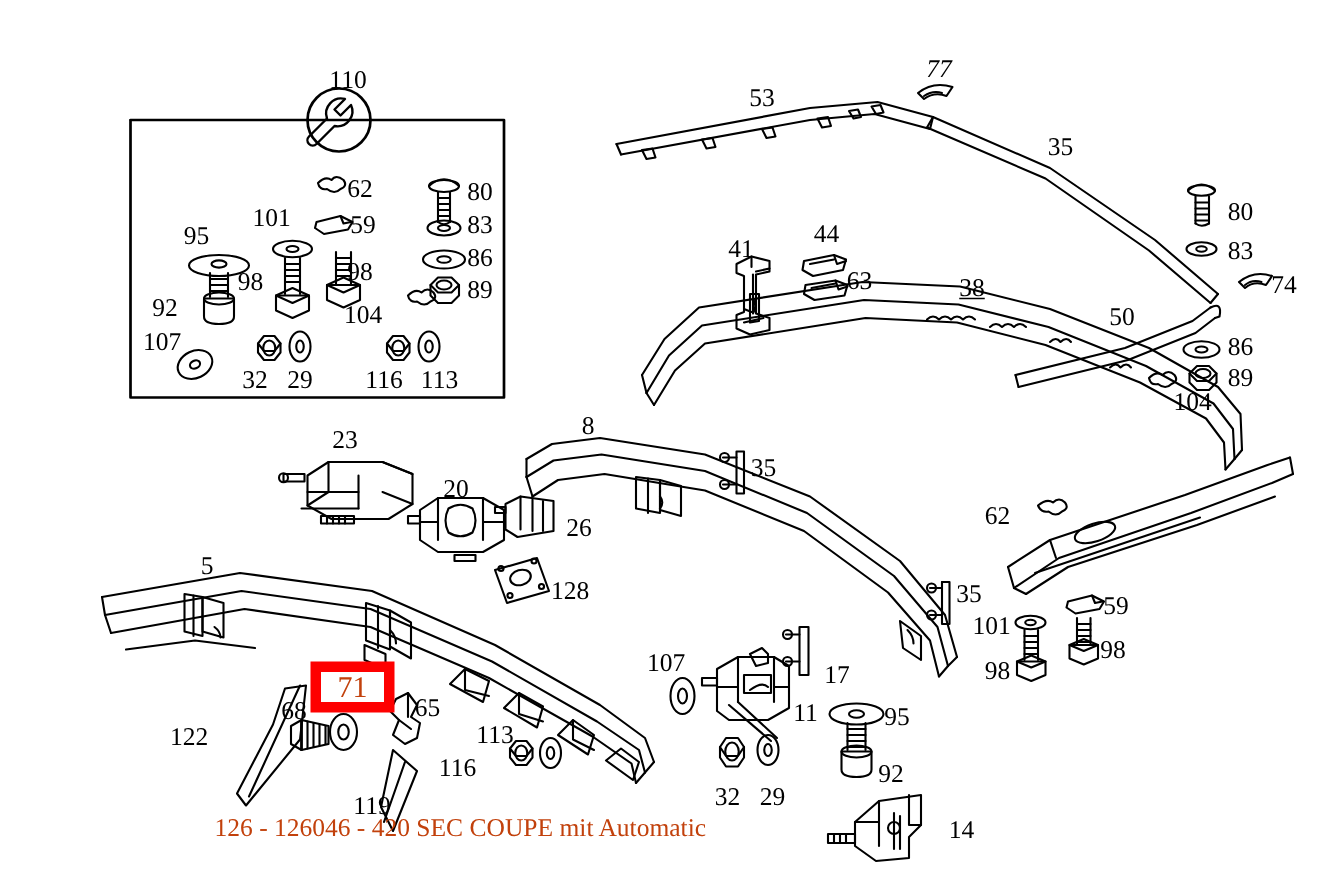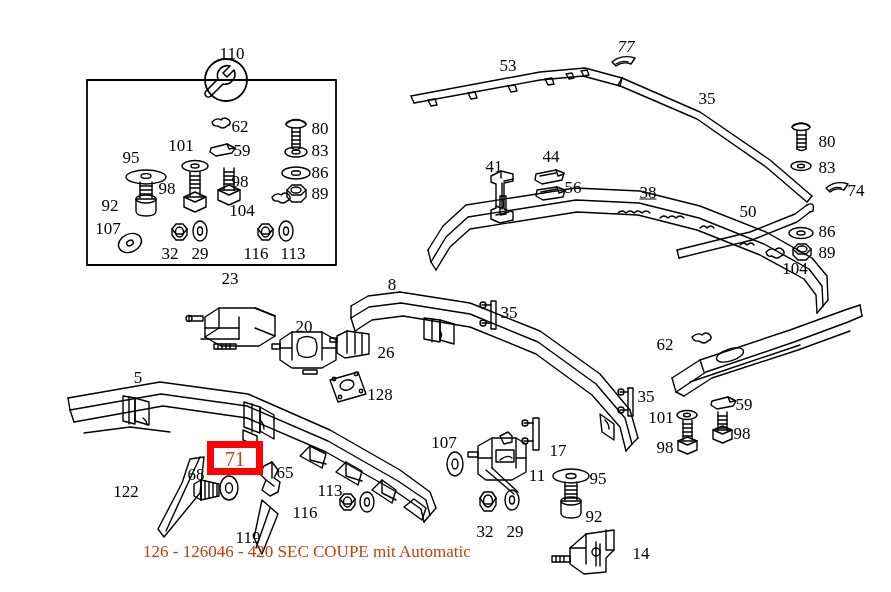--- a/index.html
+++ b/index.html
@@ -515,7 +515,7 @@
     <div class="lbl" style="left: 856px; top: 190px;">74</div>
     <div class="lbl" style="left: 494px; top: 166px;">41</div>
     <div class="lbl" style="left: 551px; top: 156px;">44</div>
-    <div class="lbl" style="left: 573px; top: 187px;">56</div>
+    <div class="lbl" style="left: 573px; top: 187px;">63</div>
     <div class="lbl" style="left: 648px; top: 192px; text-decoration: underline;">38</div>
     <div class="lbl" style="left: 748px; top: 211px;">50</div>
     <div class="lbl" style="left: 827px; top: 231px;">86</div>

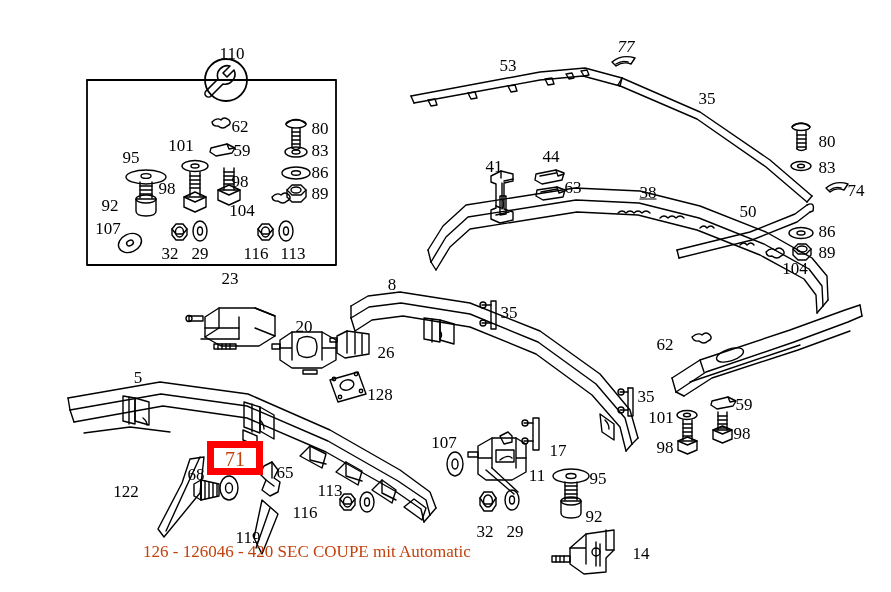--- a/index.html
+++ b/index.html
@@ -521,7 +521,7 @@
     <div class="lbl" style="left: 827px; top: 231px;">86</div>
     <div class="lbl" style="left: 827px; top: 252px;">89</div>
     <div class="lbl" style="left: 795px; top: 268px;">104</div>
-    <div class="lbl" style="left: 230px; top: 278px;">23</div>
+    <div class="lbl" style="left: 230px; top: 293px;">23</div>
     <div class="lbl" style="left: 392px; top: 284px;">8</div>
     <div class="lbl" style="left: 304px; top: 326px;">20</div>
     <div class="lbl" style="left: 509px; top: 312px;">35</div>

